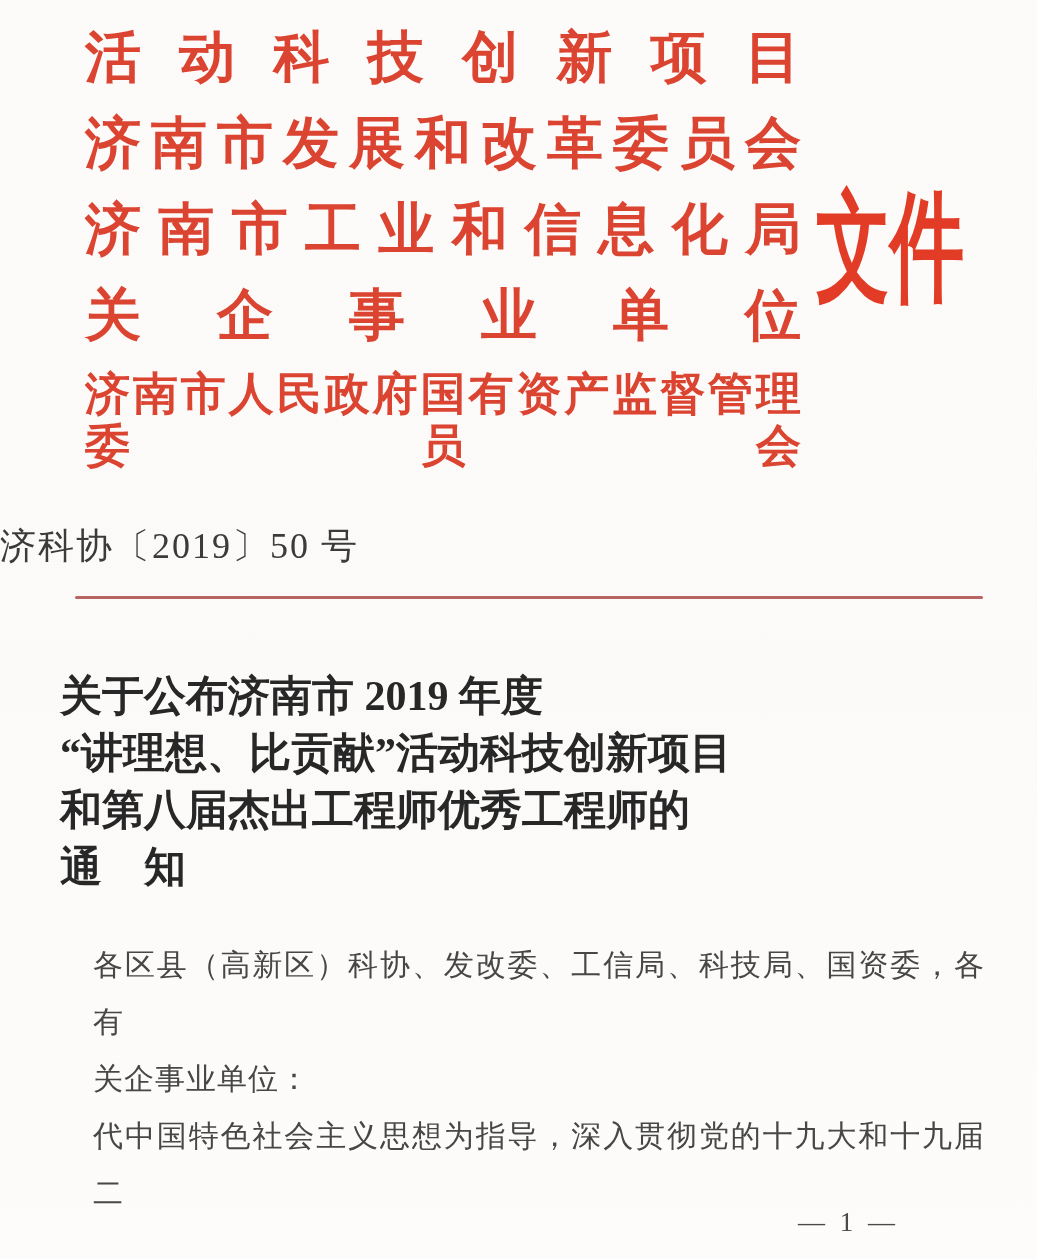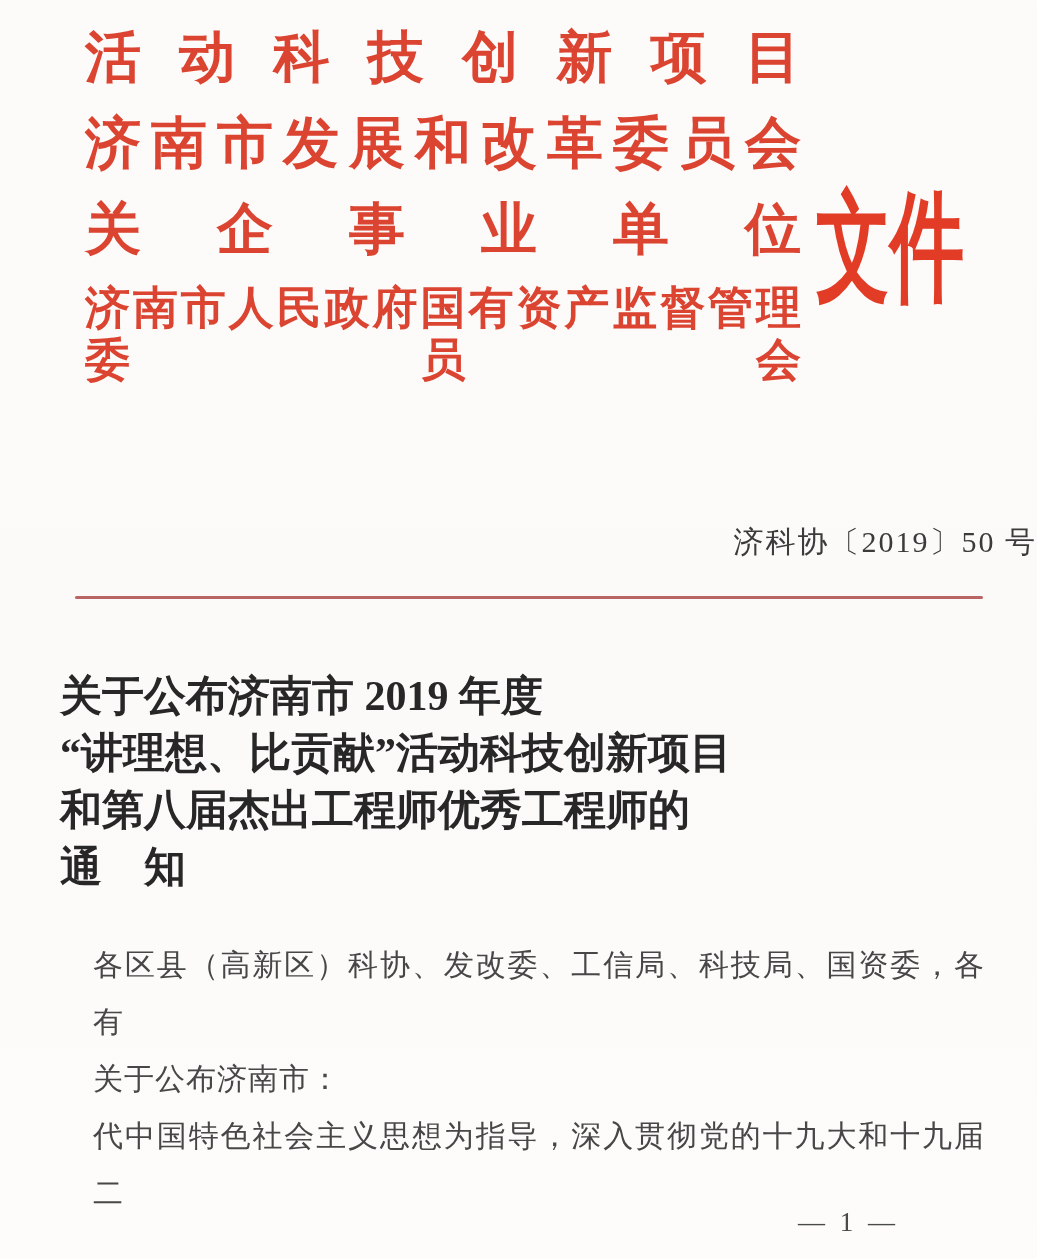--- a/index.html
+++ b/index.html
@@ -136,6 +136,7 @@
   <div class="org-block">
     <div class="org-line big">活动科技创新项目</div>
     <div class="org-line big">济南市发展和改革委员会</div>
+    <div class="org-line big">济南市工业和信息化局</div>
     <div class="org-line big">关企事业单位</div>
     <div class="org-line small">济南市人民政府国有资产监督管理委员会</div>
   </div>

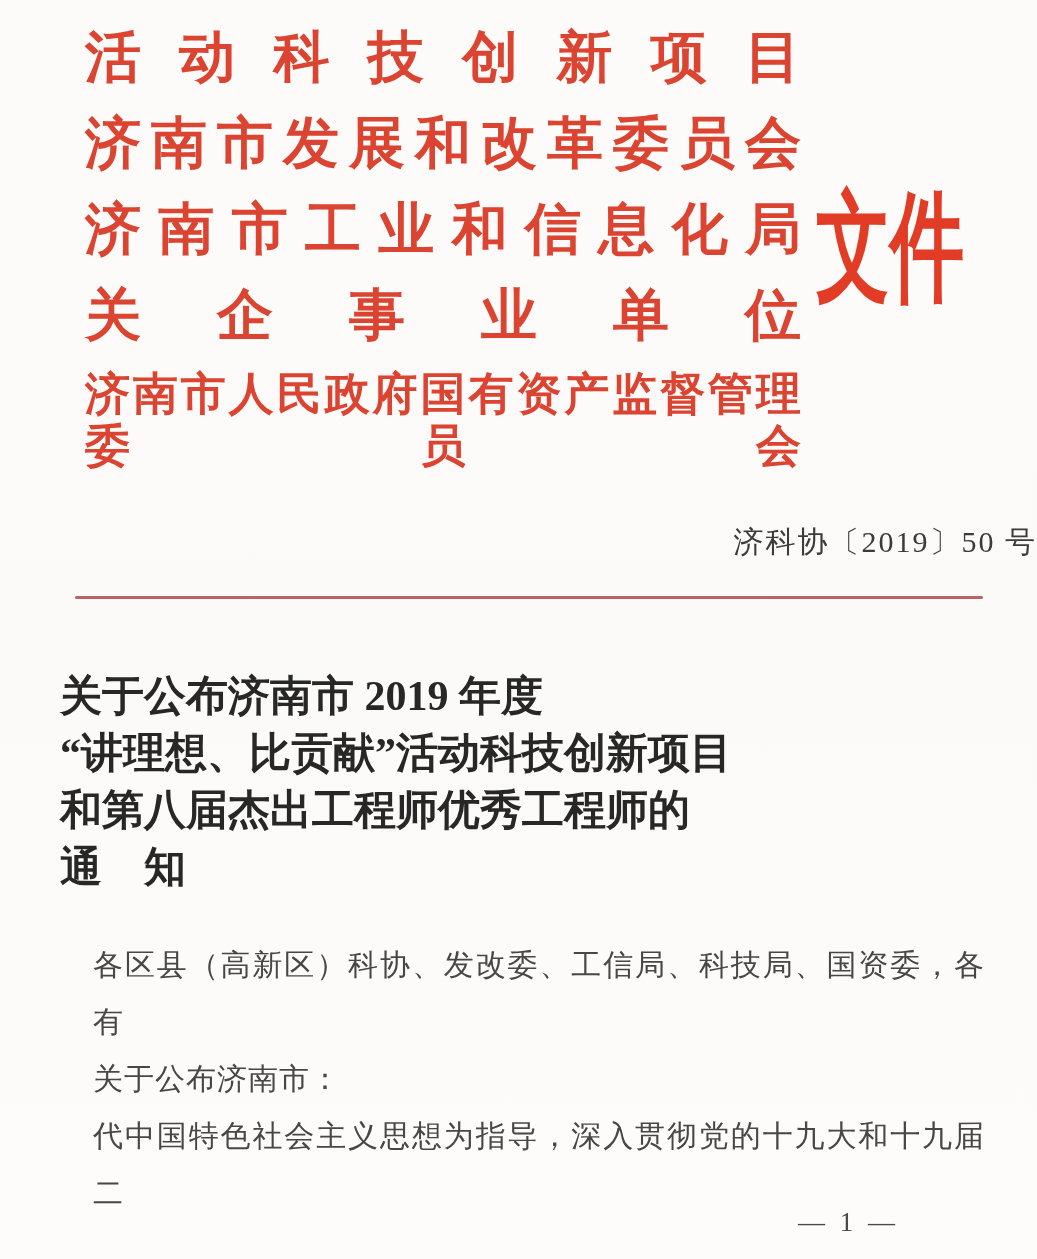--- a/index.html
+++ b/index.html
@@ -63,8 +63,8 @@
     top: 522px;
     left: 0;
     width: 100%;
-    text-align: right;
-    font-size: 30px;
+    text-align: left;
+    font-size: 36px;
     color: #3b3b3b;
     letter-spacing: 2px;
   }

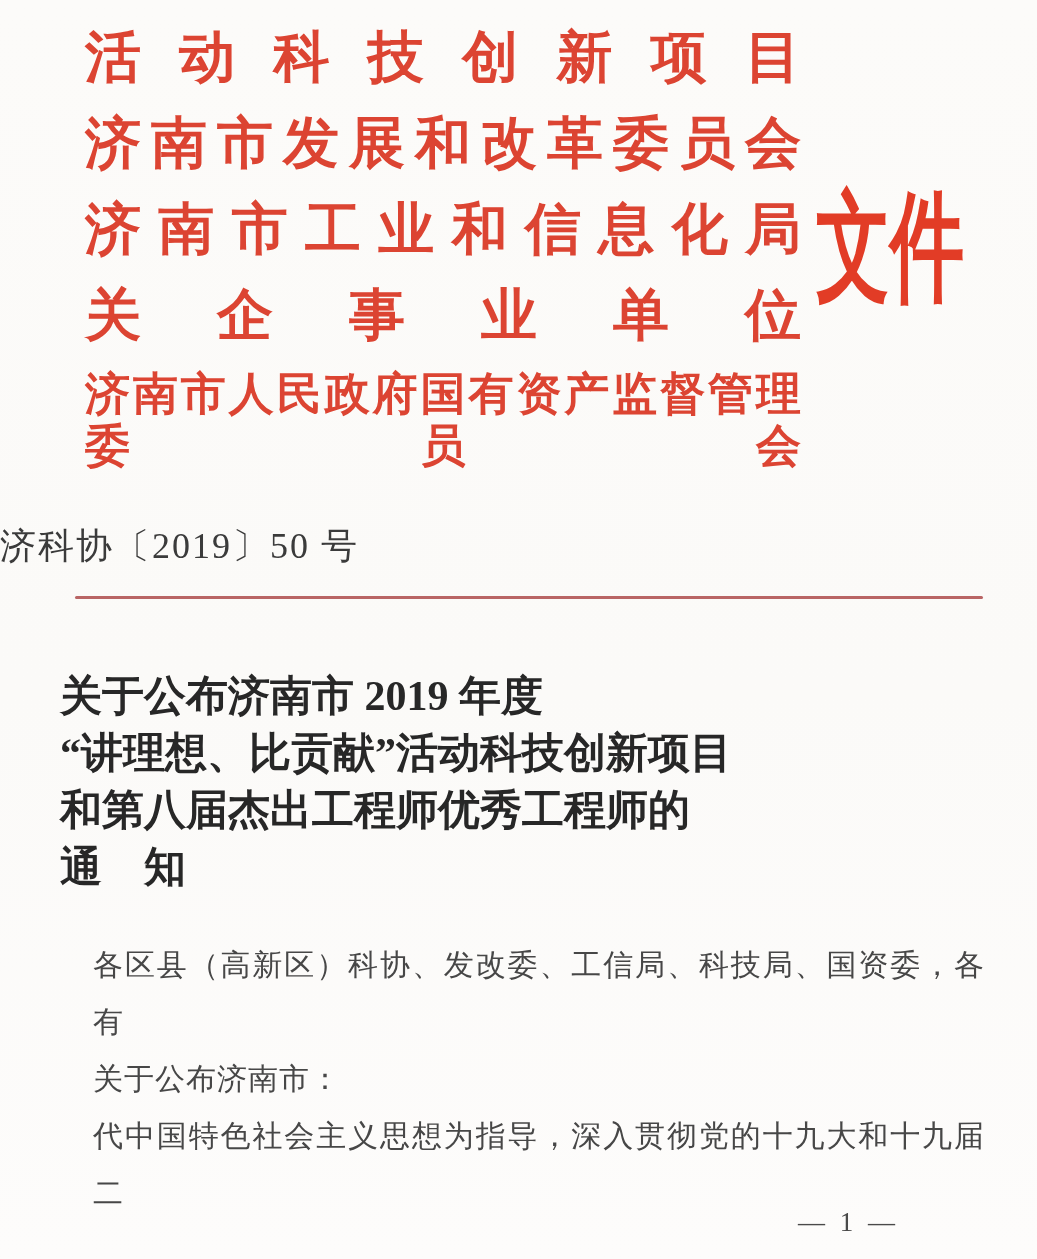--- a/index.html
+++ b/index.html
@@ -156,7 +156,7 @@
 
   <div class="body-block">
     <div class="body-line justify">各区县（高新区）科协、发改委、工信局、科技局、国资委，各有</div>
-    <div class="body-line">关于公布济南市：</div>
+    <div class="body-line">关企事业单位：</div>
     <div class="body-line justify">代中国特色社会主义思想为指导，深入贯彻党的十九大和十九届二</div>
   </div>
 

